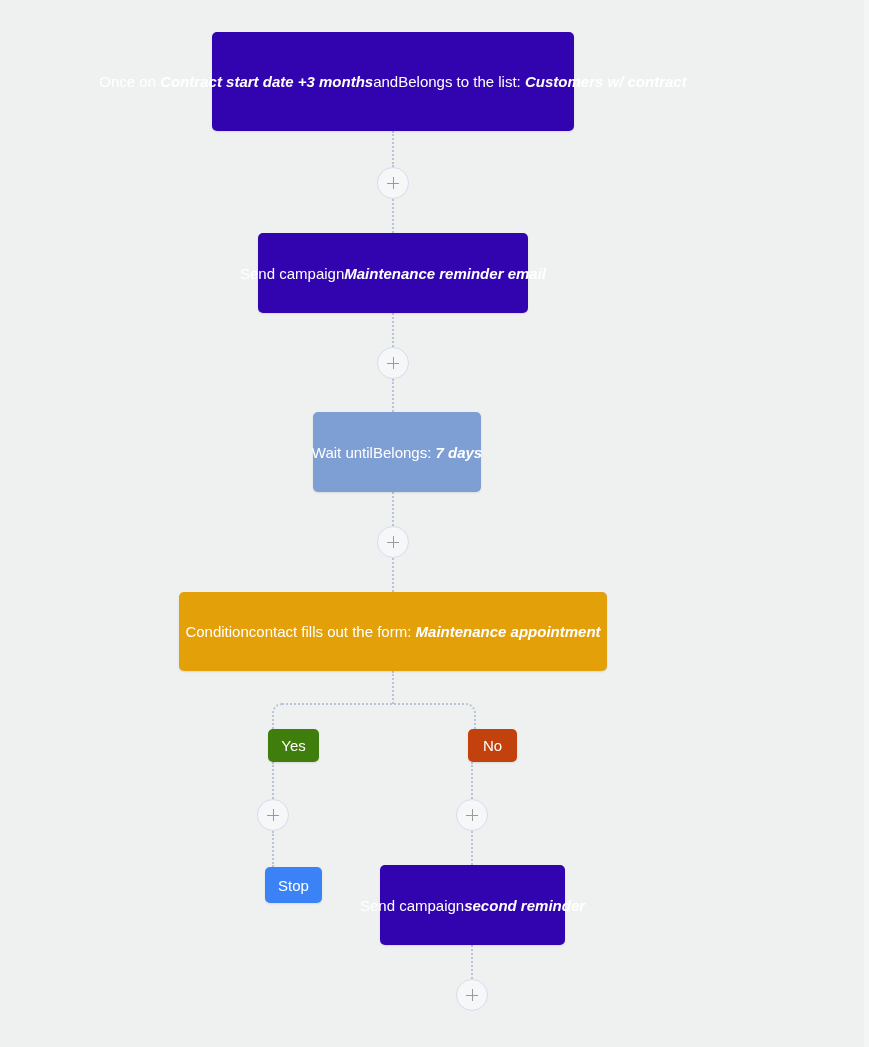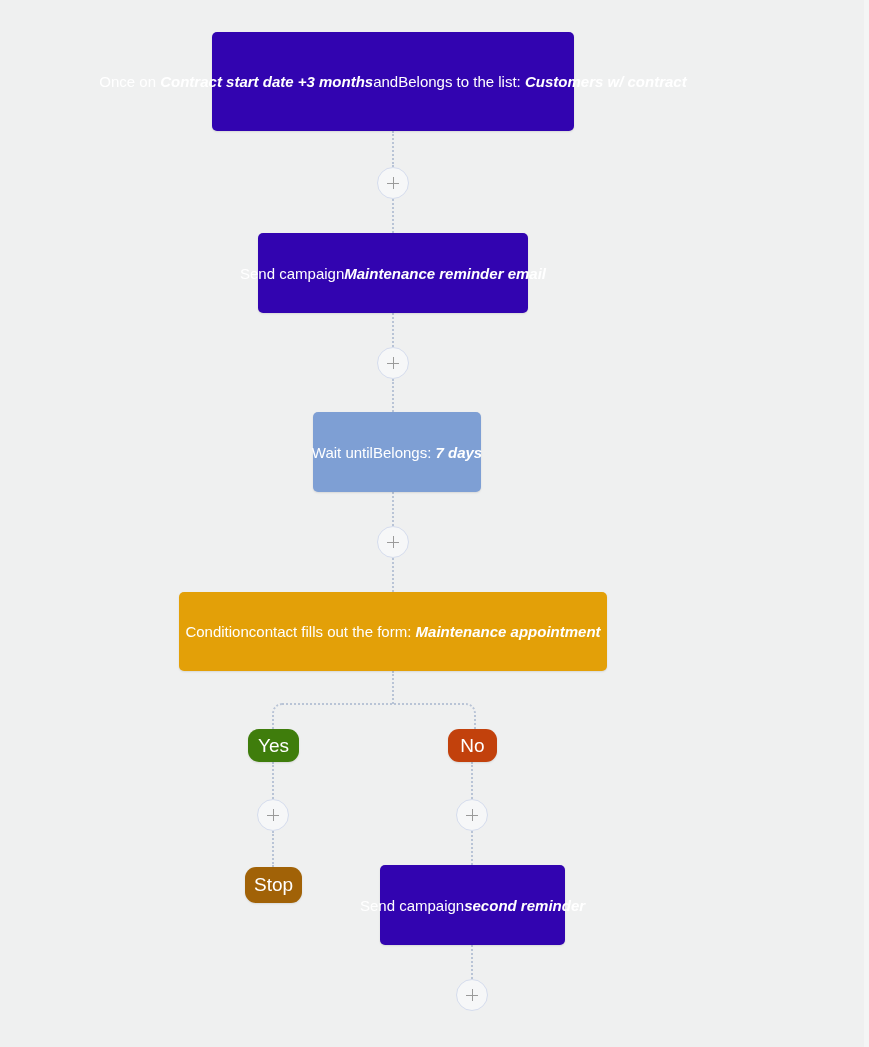--- a/index.html
+++ b/index.html
@@ -114,11 +114,12 @@
     align-items: center;
     justify-content: center;
     color: #ffffff;
-    font-size: 19px;
-    border-radius: 11px;
+    font-size: 15px;
+    border-radius: 5px;
     z-index: 2;
     cursor: pointer;
     box-shadow: 0 1px 2px rgba(0,0,0,0.10);
+    margin-left: 20px;
   }
   .badge-yes  { background: #3f7d0c; }
   .badge-no   { background: #c2410c; }

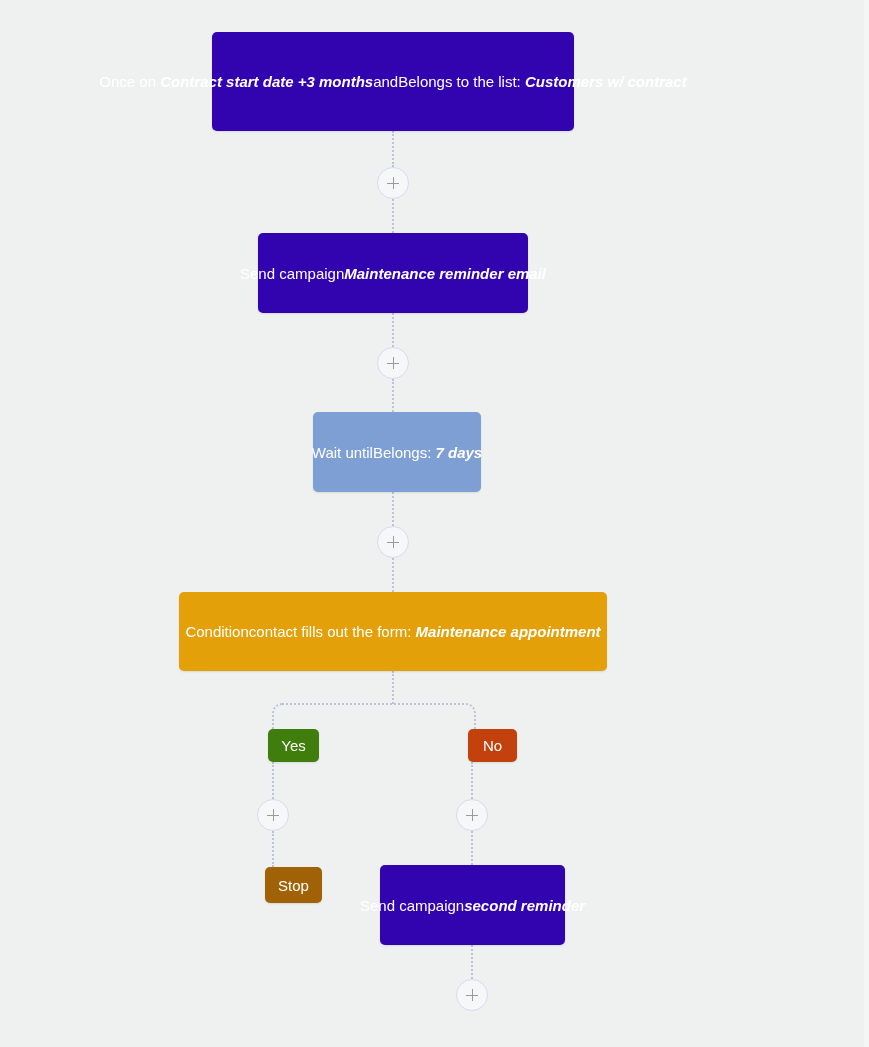--- a/index.html
+++ b/index.html
@@ -123,7 +123,7 @@
   }
   .badge-yes  { background: #3f7d0c; }
   .badge-no   { background: #c2410c; }
-  .badge-stop { background: #a16207; }
+  .badge-stop { background: #3b82f6; }
 </style>
 </head>
 <body>

